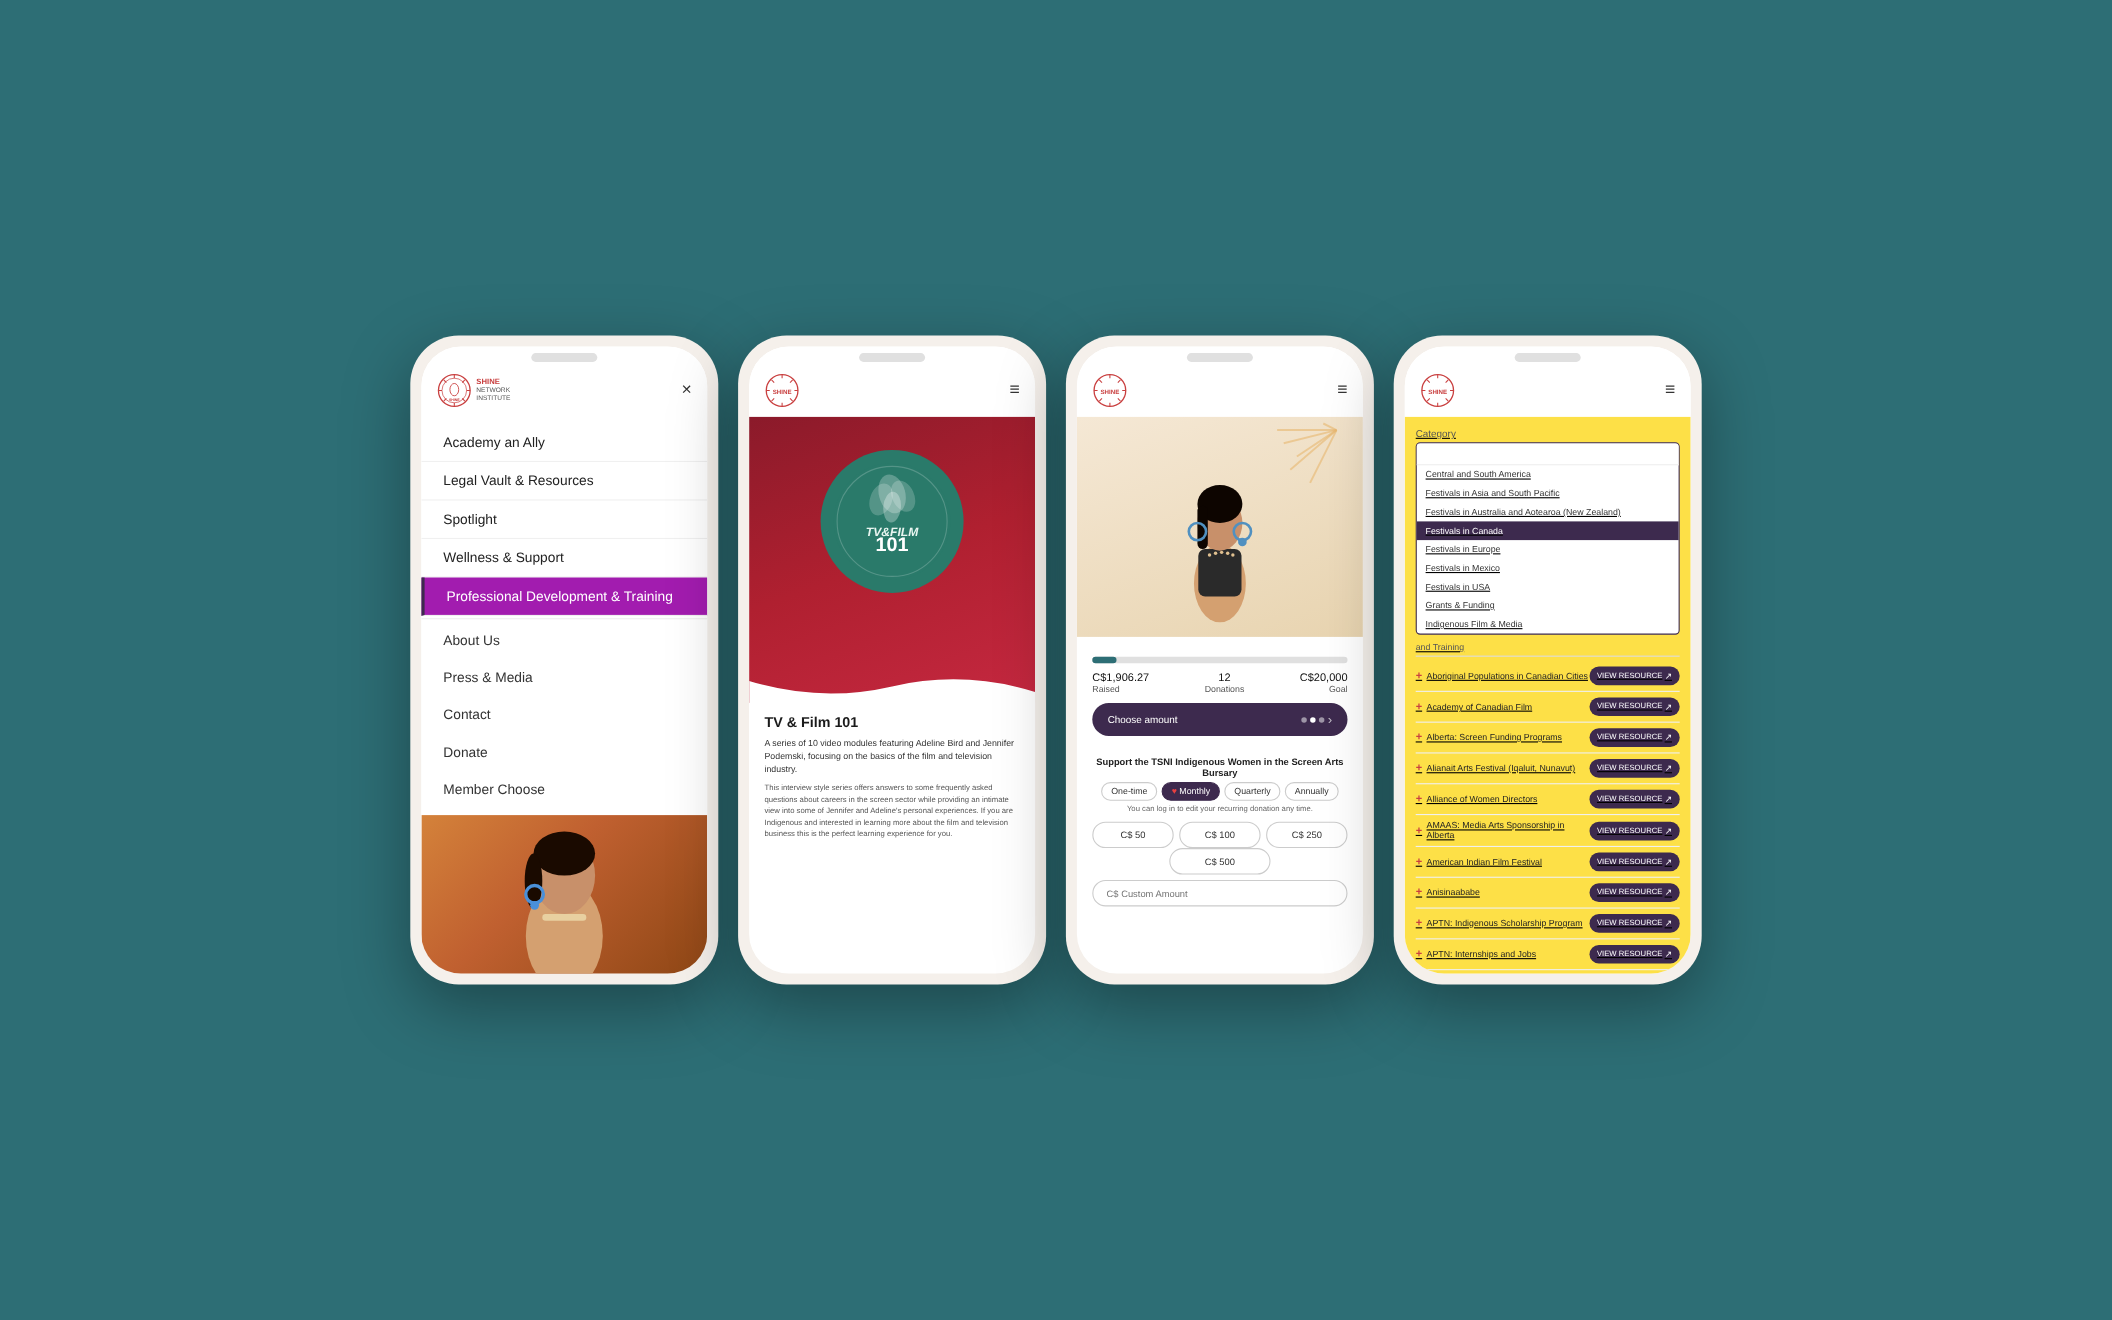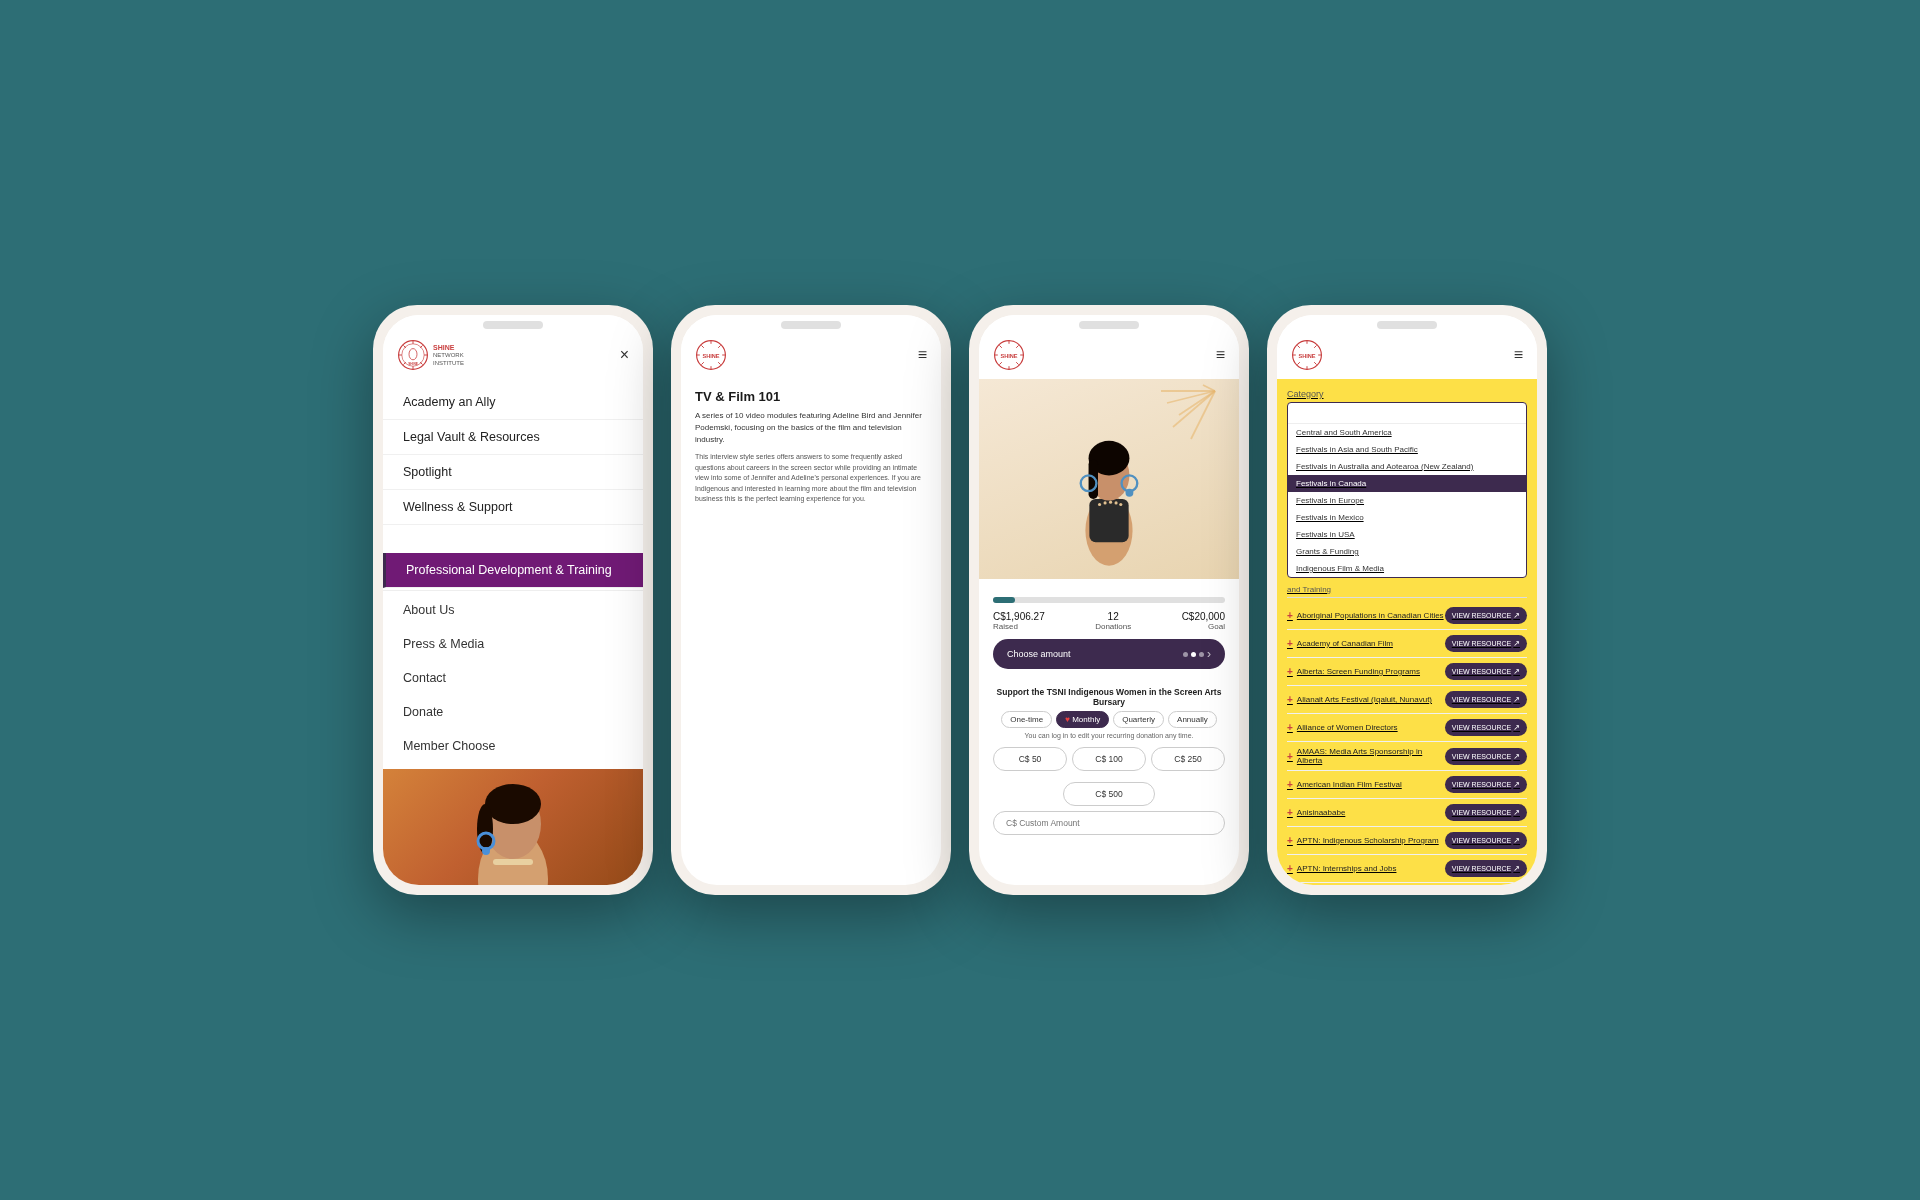--- a/index.html
+++ b/index.html
@@ -475,6 +475,26 @@
         <span class="hamburger-icon">≡</span>
       </div>
 
+      <div class="tv-film-header">
+
+        <div class="teal-circle">
+          <svg viewBox="0 0 110 110" width="110" height="110" xmlns="http://www.w3.org/2000/svg">
+            <circle cx="55" cy="55" r="53" fill="#2a7a6a"></circle>
+            <circle cx="55" cy="55" r="50" fill="none" stroke="rgba(255,255,255,0.2)" stroke-width="1"></circle>
+
+            <ellipse cx="55" cy="30" rx="12" ry="18" fill="rgba(255,255,255,0.25)" transform="rotate(-15 55 30)"></ellipse>
+            <ellipse cx="45" cy="35" rx="10" ry="15" fill="rgba(255,255,255,0.2)" transform="rotate(20 45 35)"></ellipse>
+            <ellipse cx="65" cy="32" rx="10" ry="15" fill="rgba(255,255,255,0.2)" transform="rotate(-25 65 32)"></ellipse>
+            <ellipse cx="55" cy="42" rx="8" ry="14" fill="rgba(255,255,255,0.3)" transform="rotate(5 55 42)"></ellipse>
+            <text x="55" y="68" text-anchor="middle" font-size="11" fill="#e8f5f0" font-weight="600" font-style="italic">TV&amp;FILM</text>
+            <text x="55" y="82" text-anchor="middle" font-size="18" fill="#fff" font-weight="bold">101</text>
+          </svg>
+        </div>
+
+        <svg viewBox="0 0 260 30" width="100%" height="30" style="position:absolute;bottom:0;left:0;" xmlns="http://www.w3.org/2000/svg" preserveAspectRatio="none">
+          <path d="M0,10 Q65,30 130,15 Q195,0 260,20 L260,30 L0,30 Z" fill="#fff"></path>
+        </svg>
+      </div>
 
       <div class="tv-film-content">
         <div class="tv-film-h">TV &amp; Film 101</div>

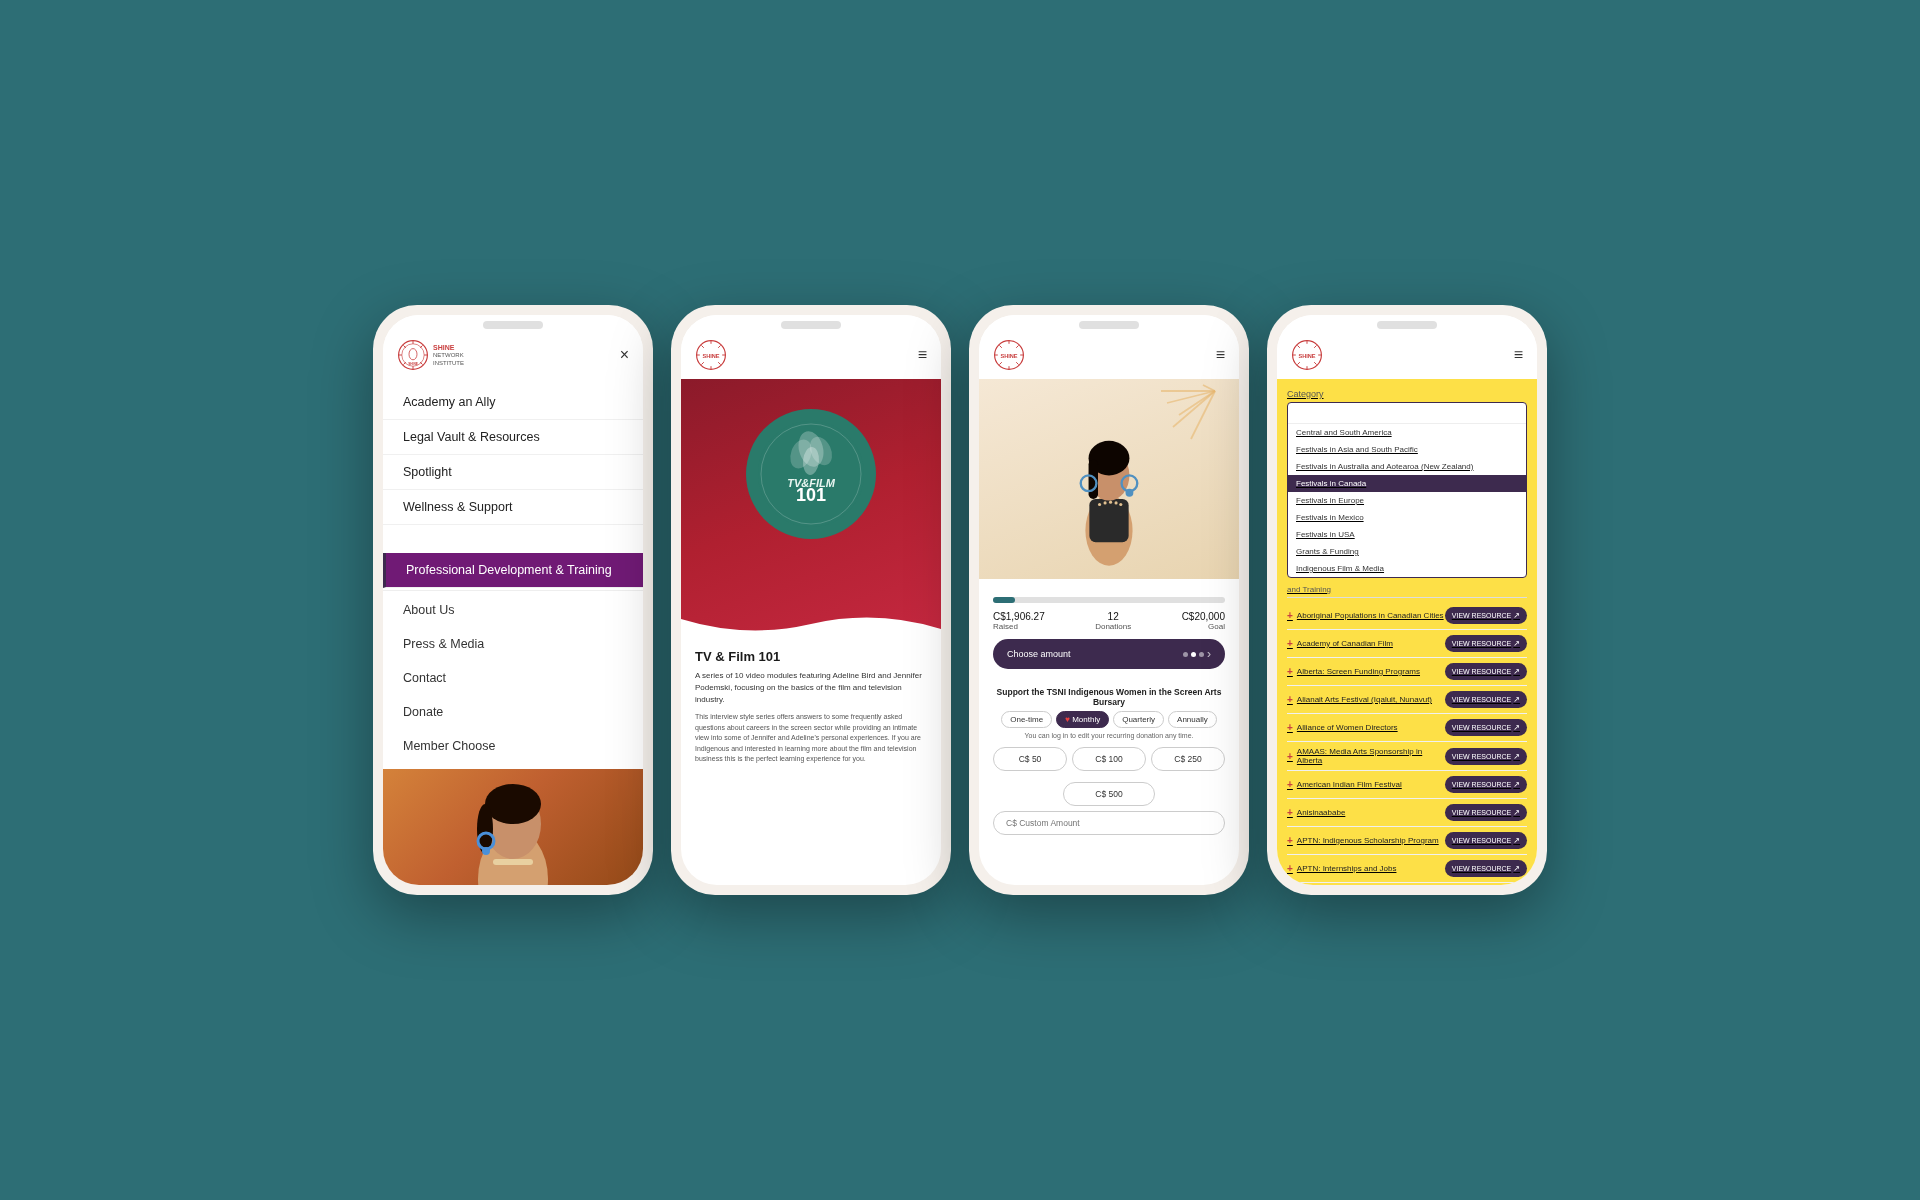--- a/index.html
+++ b/index.html
@@ -77,10 +77,9 @@
       cursor: pointer;
     }
     .nav-item.active {
-      background: #701a75;
+      background: #a21caf;
       color: #fff;
       border-left: 3px solid #3d2a4e;
-      margin-top: 28px;
     }
     .nav-item-secondary {
       padding: 10px 20px;

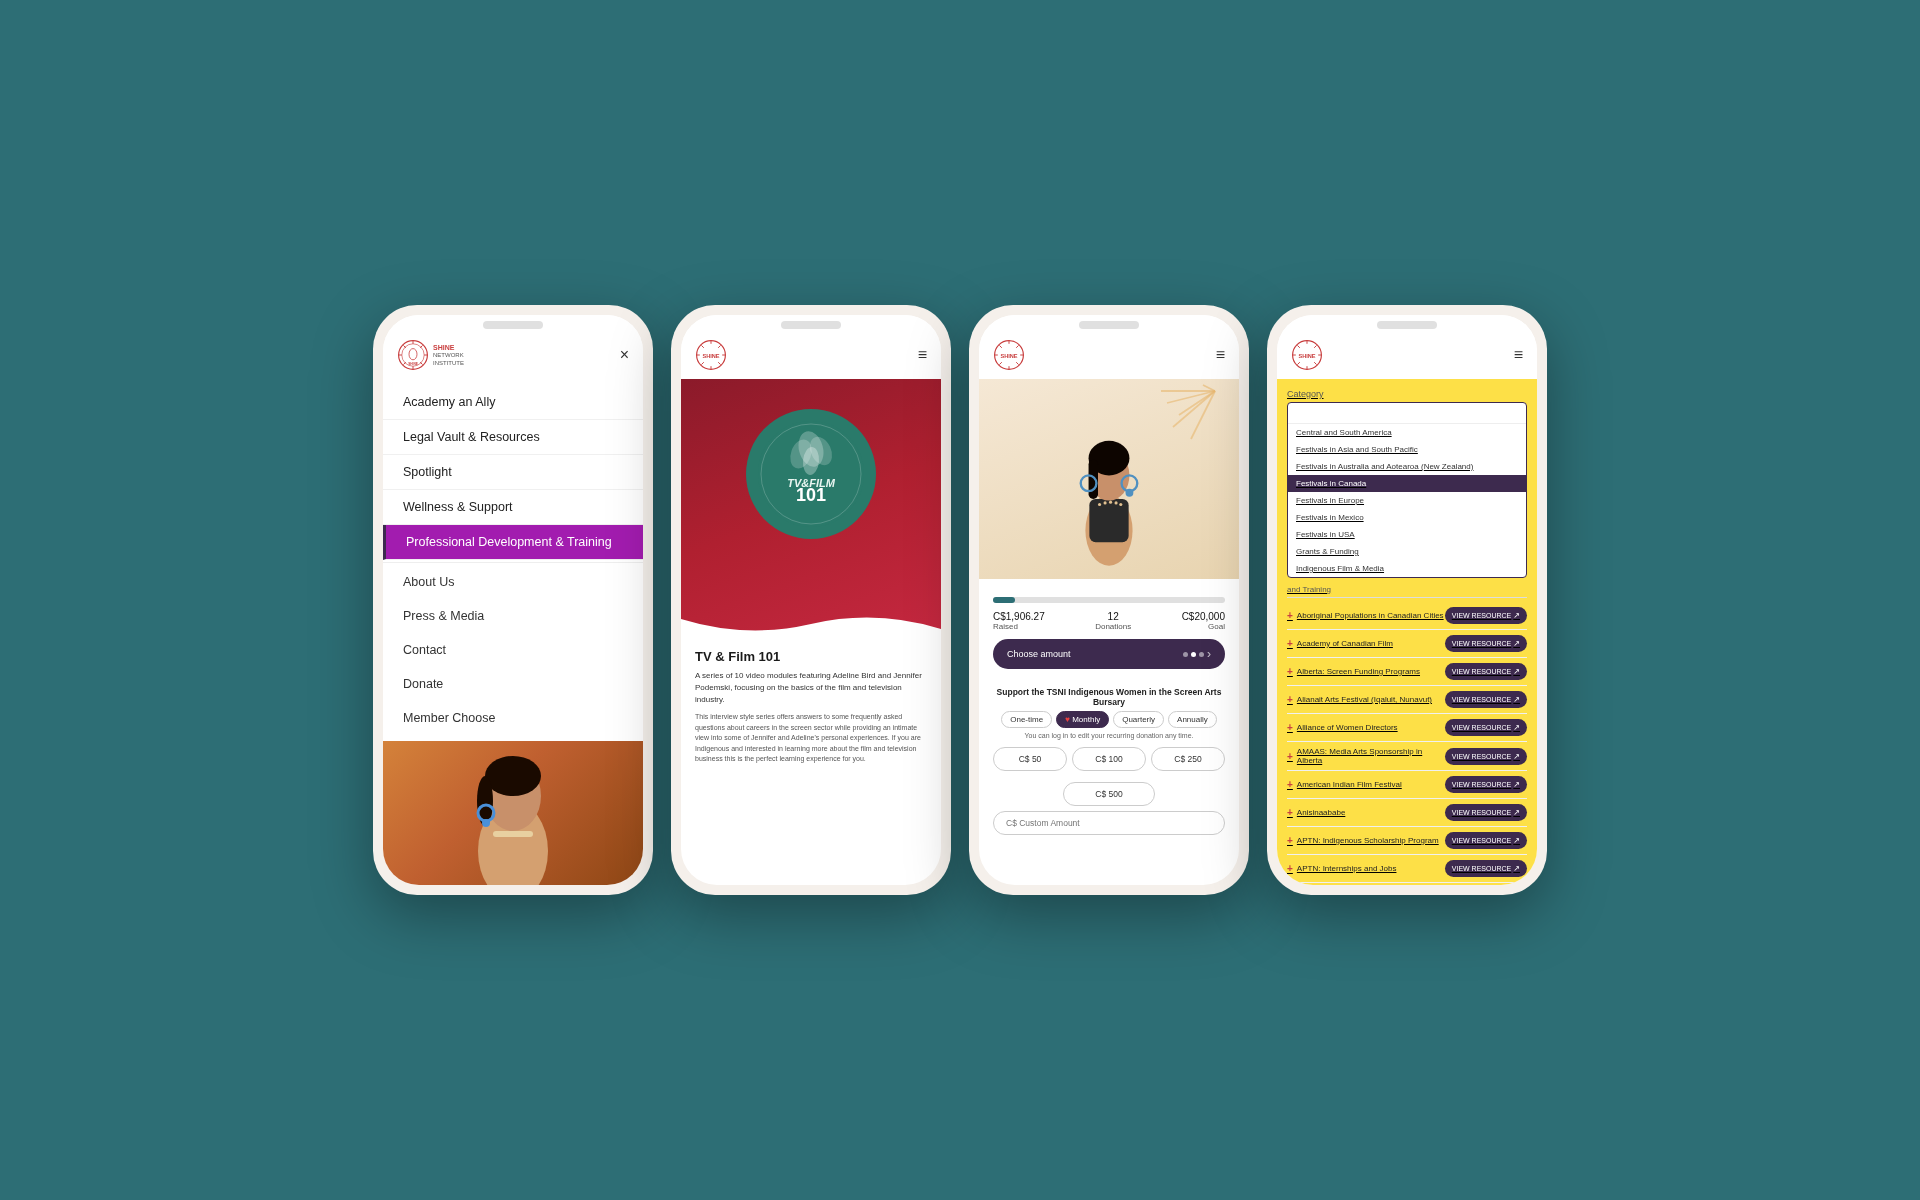--- a/index.html
+++ b/index.html
@@ -252,7 +252,7 @@
       display: grid;
       grid-template-columns: 1fr 1fr 1fr;
       gap: 5px;
-      margin-bottom: 11px;
+      margin-bottom: 0;
     }
     .amount-btn {
       border: 1px solid #ccc;

